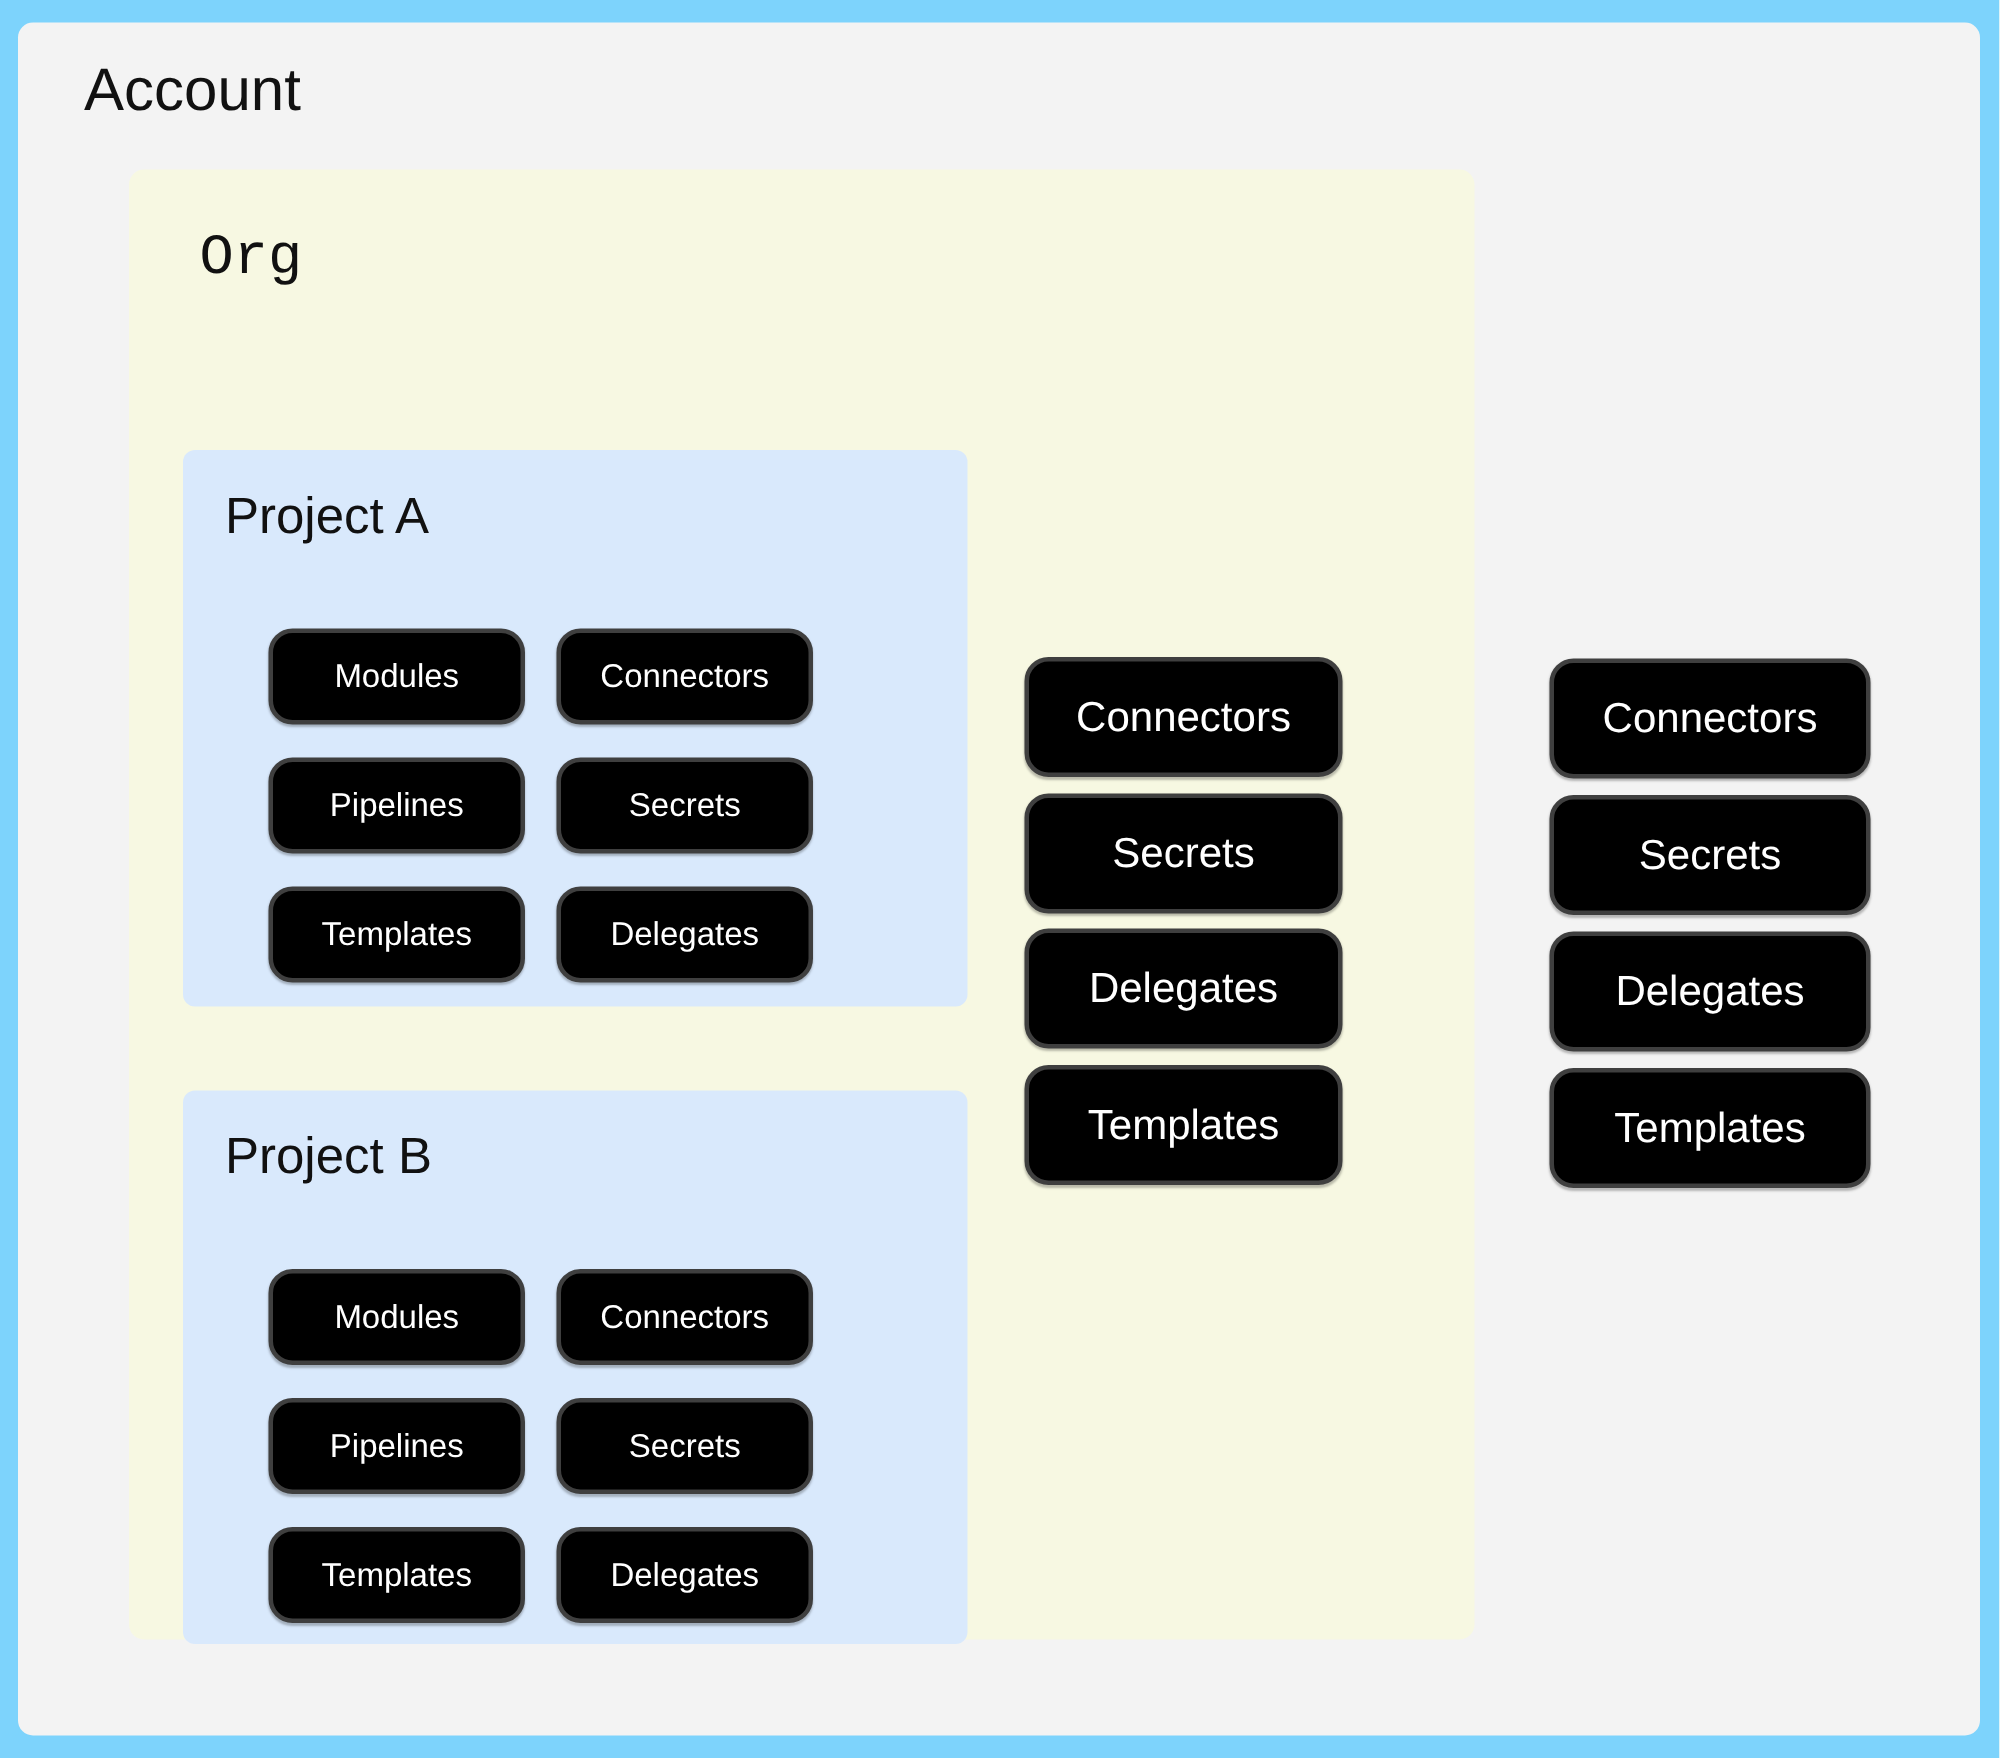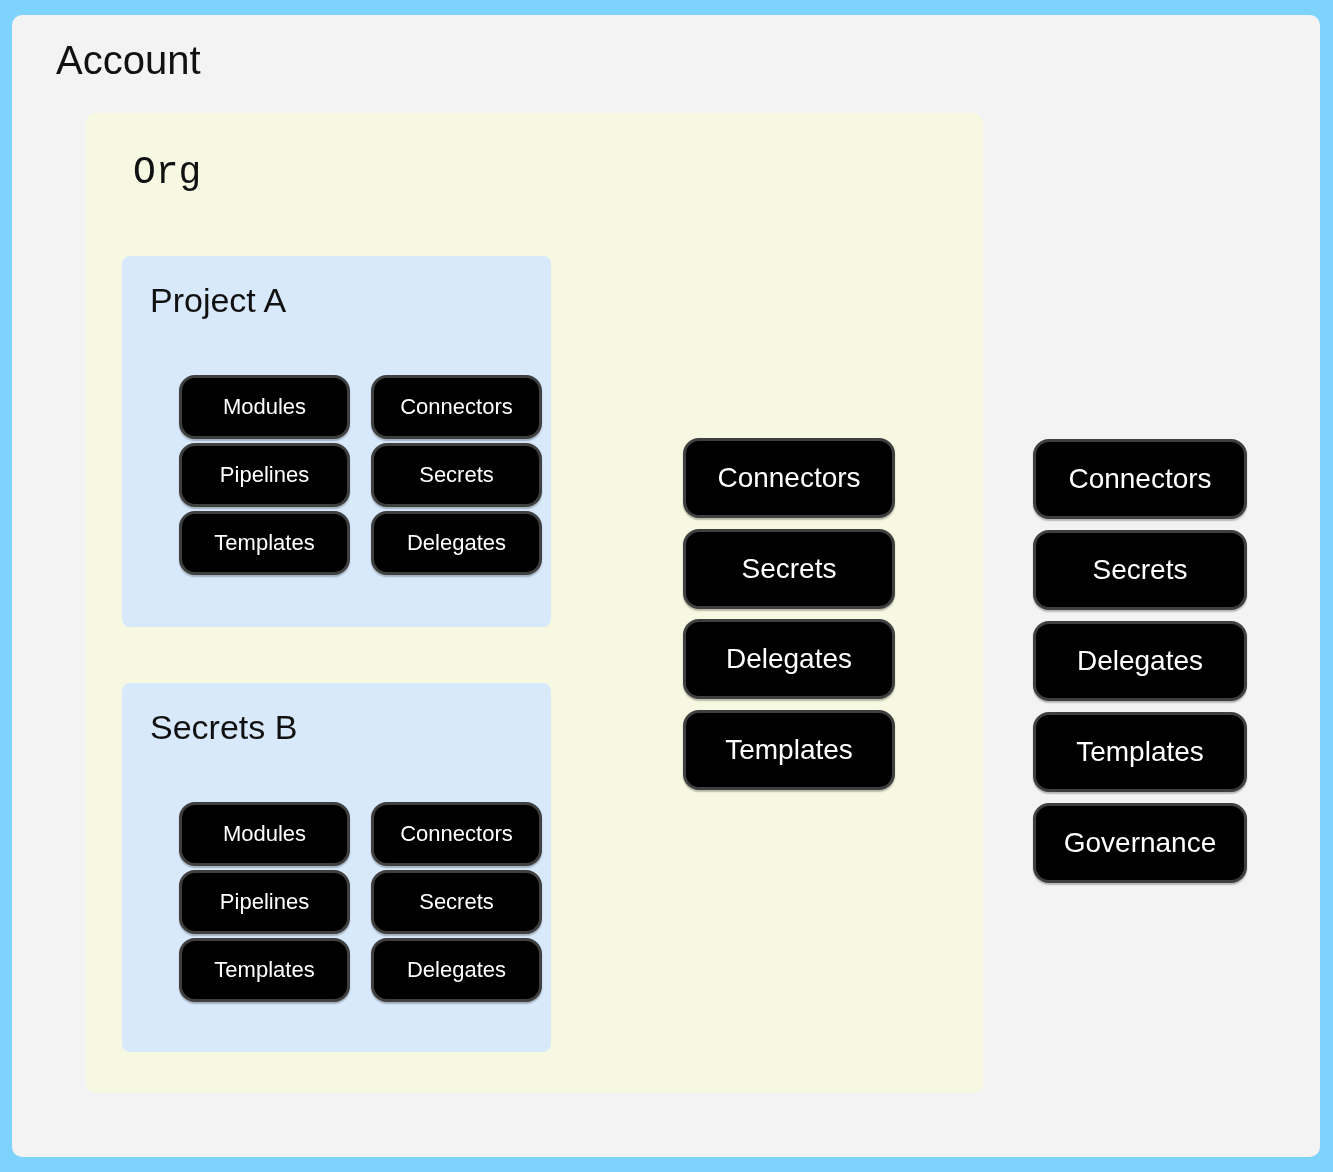--- a/index.html
+++ b/index.html
@@ -37,9 +37,10 @@
   }
   .project-box {
     left: 36px;
-    width: 429px; height: 371px;
+    width: 523px; height: 371px;
     background: var(--project-bg);
     border-radius: 8px;
+    margin-top: 44px;
   }
   .project-a { top: 143px; }
   .project-b { top: 570px; height: 369px; }

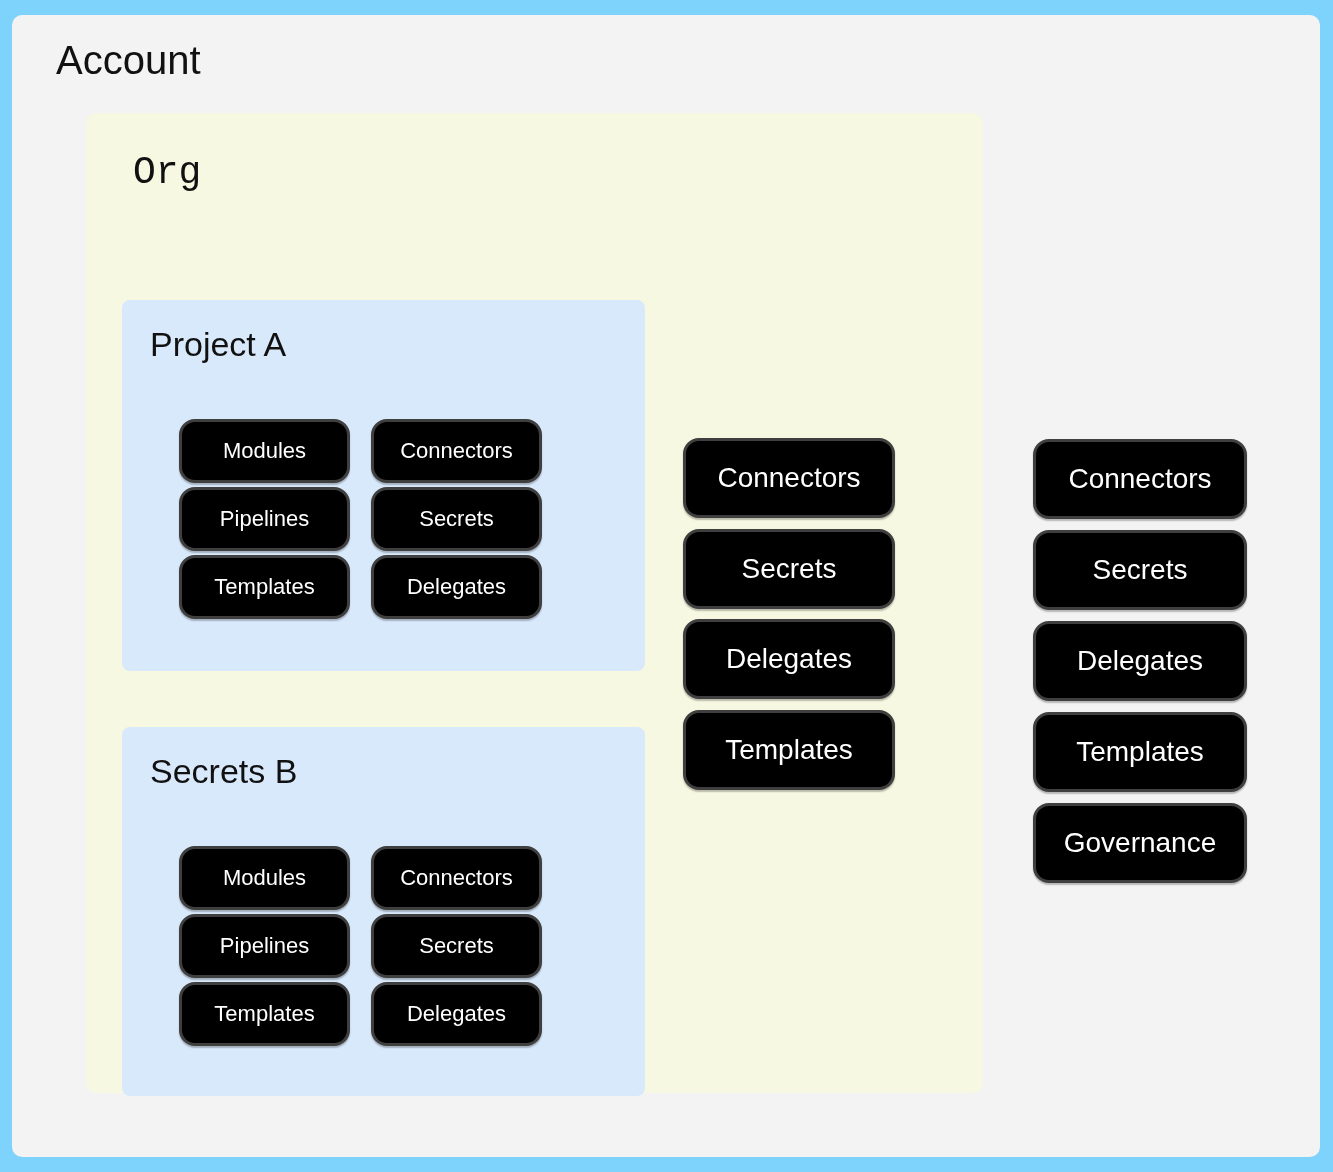--- a/index.html
+++ b/index.html
@@ -74,7 +74,7 @@
     display: grid;
     grid-template-columns: 171px 171px;
     grid-auto-rows: 64px;
-    gap: 4px 21px;
+    gap: 22px 21px;
   }
   .project-grid .pill { font-size: 22px; }
 

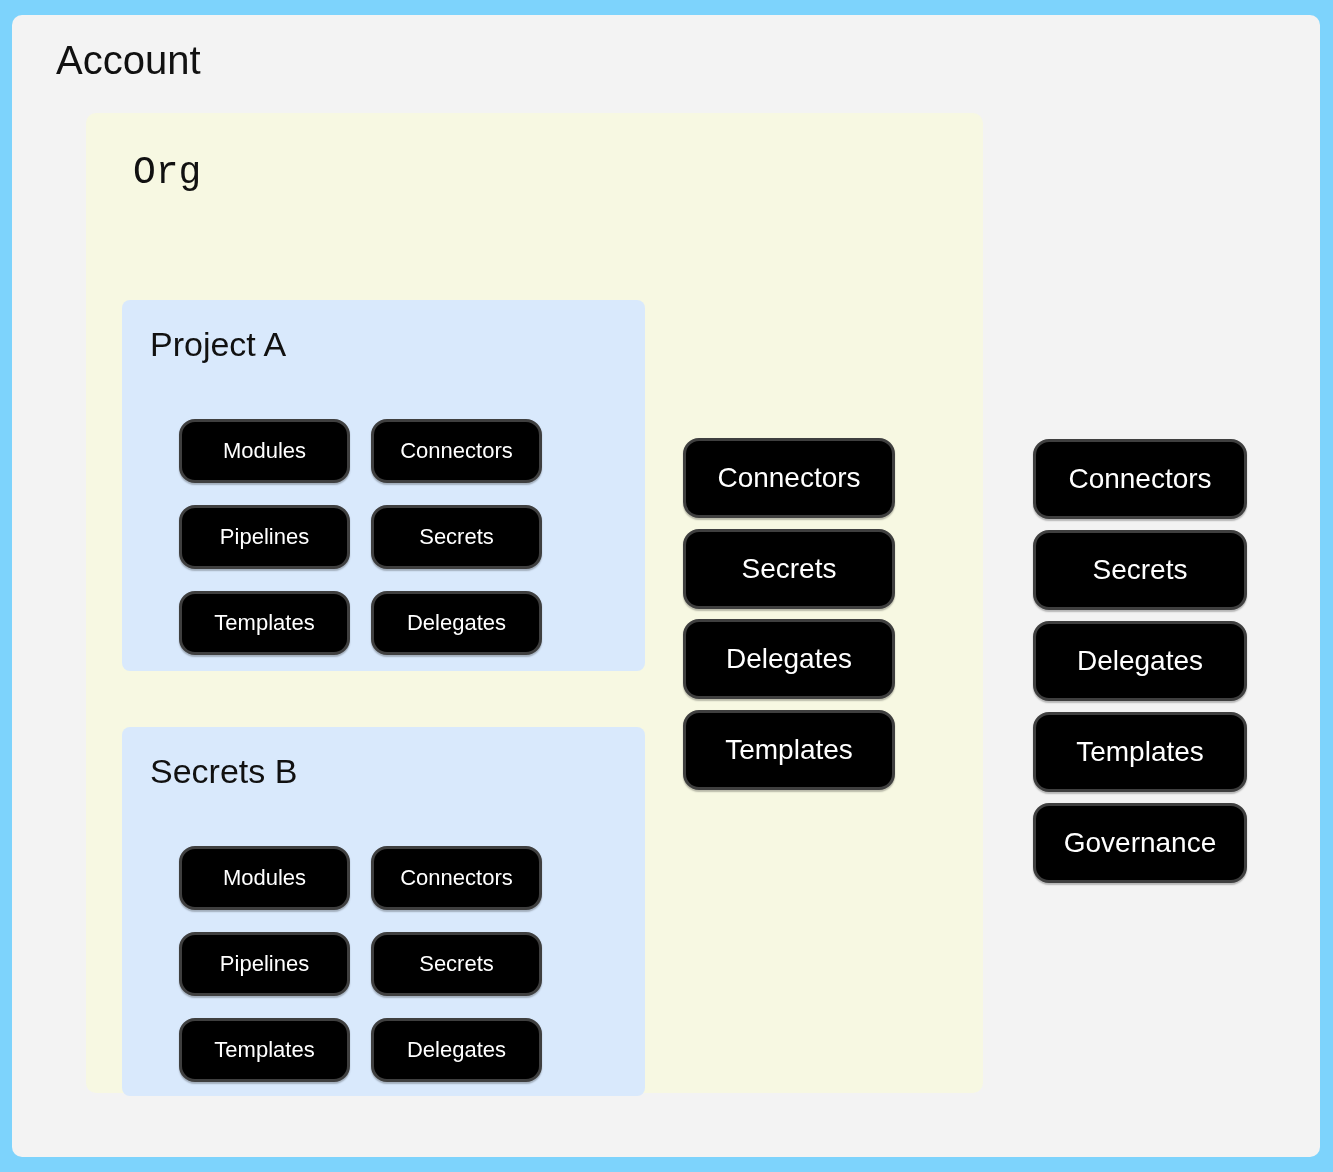--- a/index.html
+++ b/index.html
@@ -119,7 +119,7 @@
       </div>
 
       <div class="box project-box project-b">
-        <div class="title project-title">Secrets B</div>
+        <div class="title project-title">Project B</div>
         <div class="project-grid">
           <div class="pill">Modules</div>
           <div class="pill">Connectors</div>

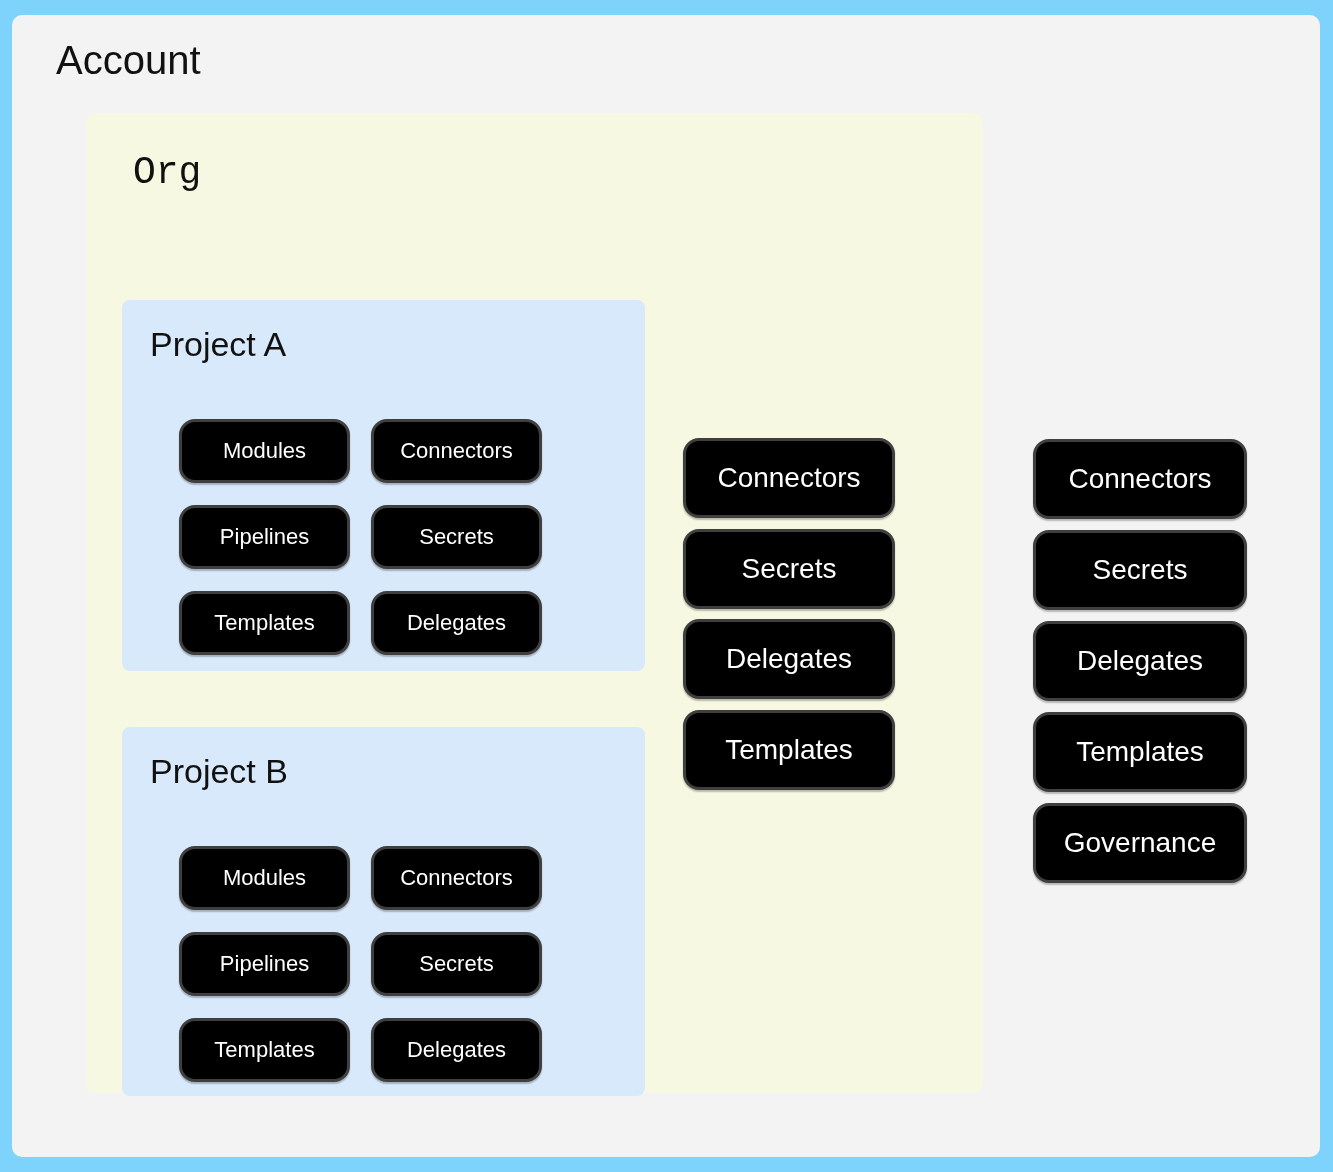--- a/index.html
+++ b/index.html
@@ -143,7 +143,6 @@
       <div class="pill">Secrets</div>
       <div class="pill">Delegates</div>
       <div class="pill">Templates</div>
-      <div class="pill">Governance</div>
     </div>
   </div>
 

